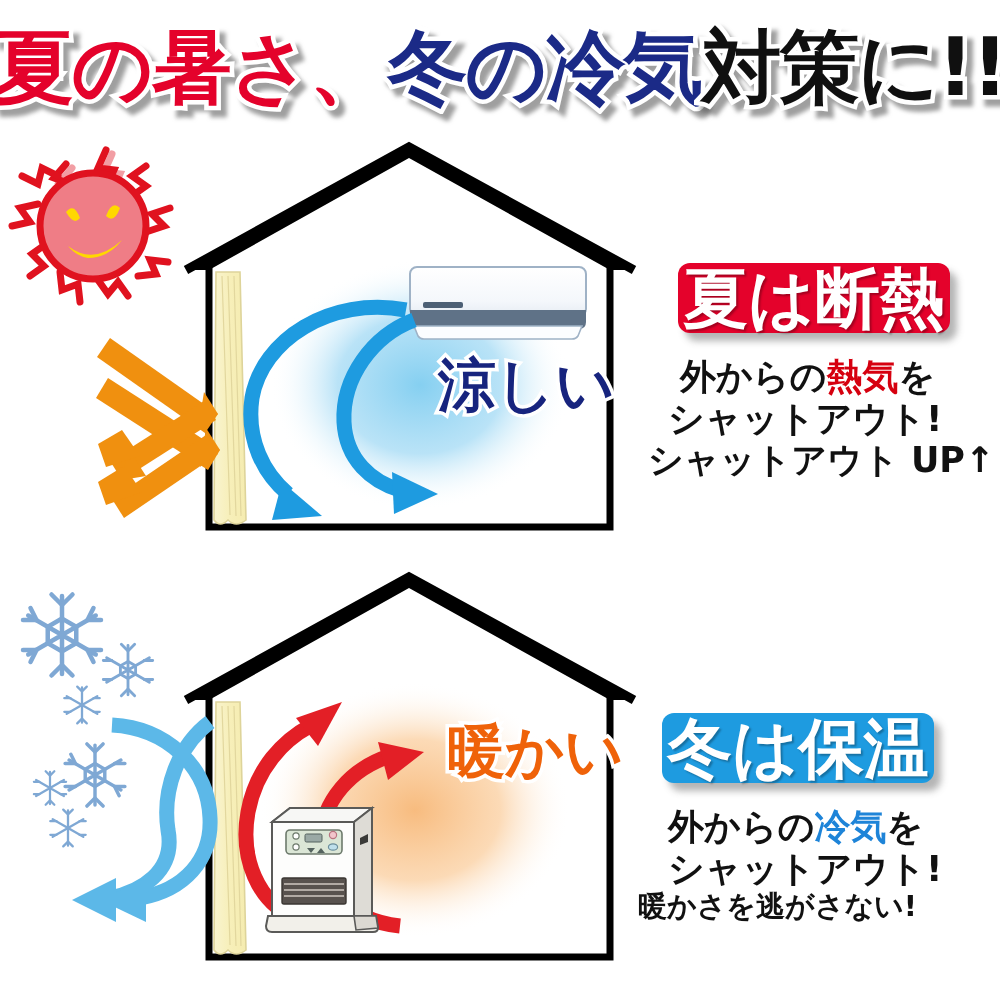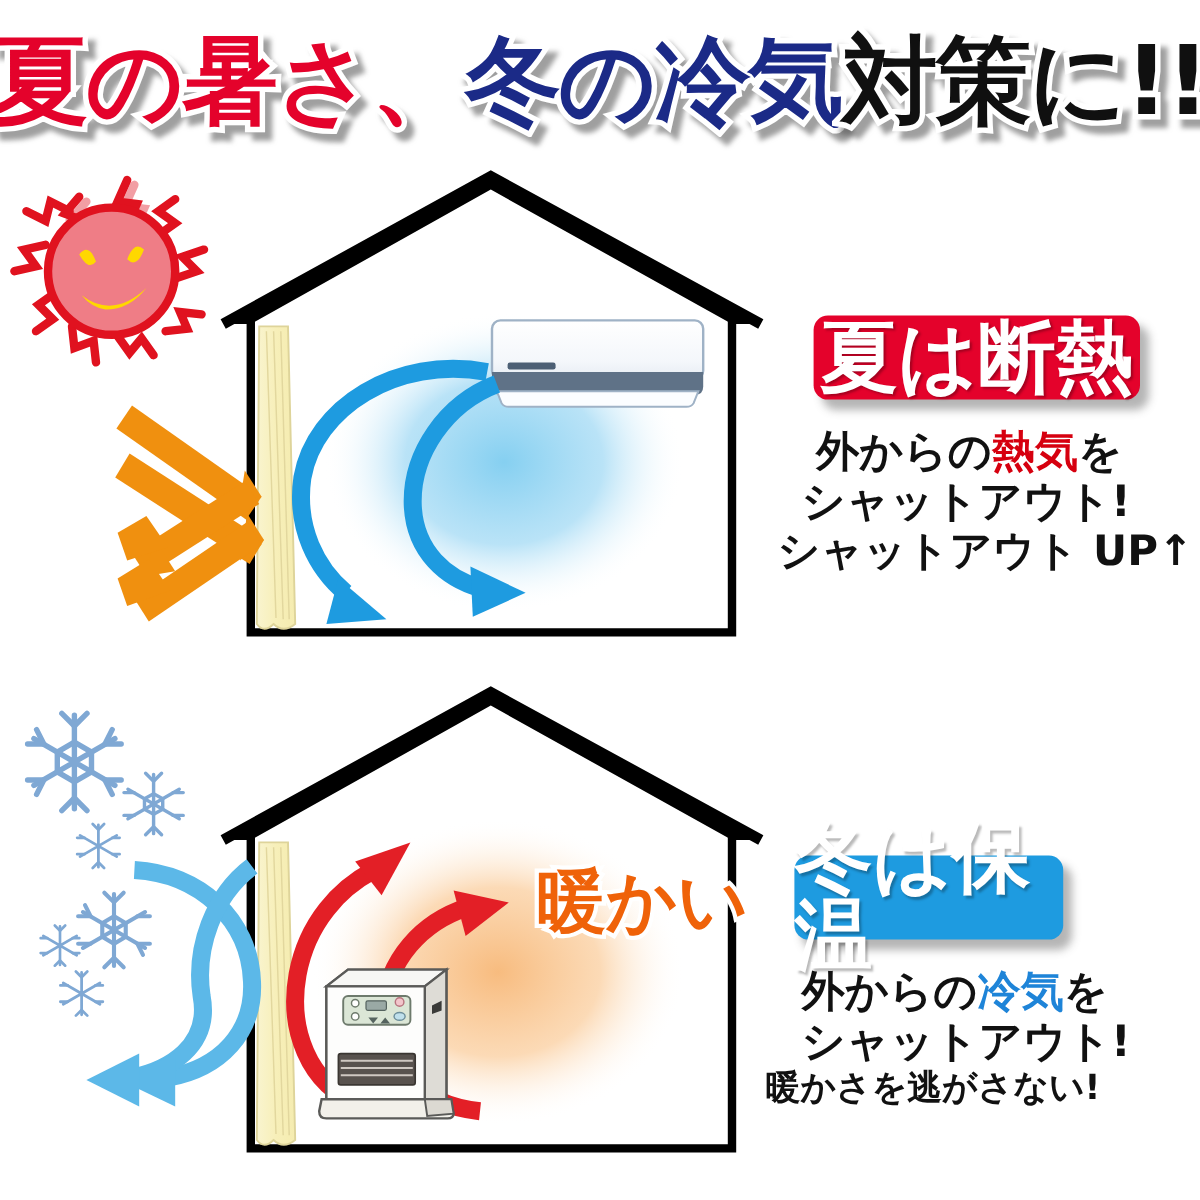--- a/index.html
+++ b/index.html
@@ -222,6 +222,7 @@
     <span class="line l2">シャットアウト!</span>
     <span class="line l3">シャットアウト UP↑</span>
   </div>
+  <div class="room-label" id="label-cool">涼しい</div>
 
   <svg class="panel" style="left:0; top:560px;" width="670" height="420" viewBox="0 0 670 420">
     <defs>

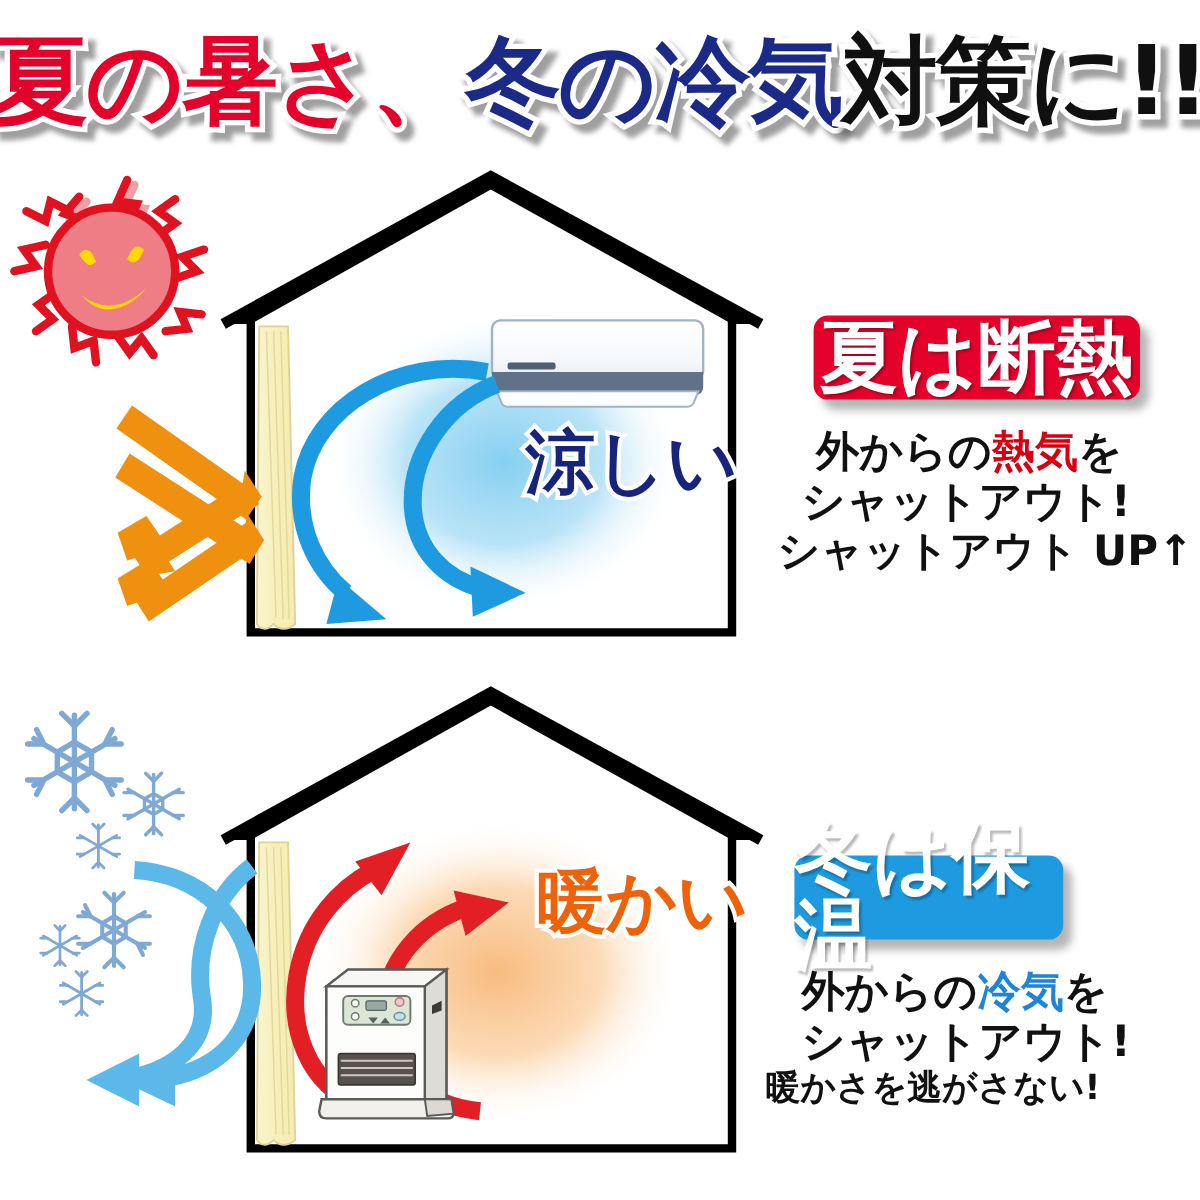--- a/index.html
+++ b/index.html
@@ -76,7 +76,7 @@
   }
   #badge-winter {
     left: 662px; top: 713px;
-    width: 224px; height: 70px;
+    width: 272px; height: 70px;
     background: #1e9be0;
   }
 

